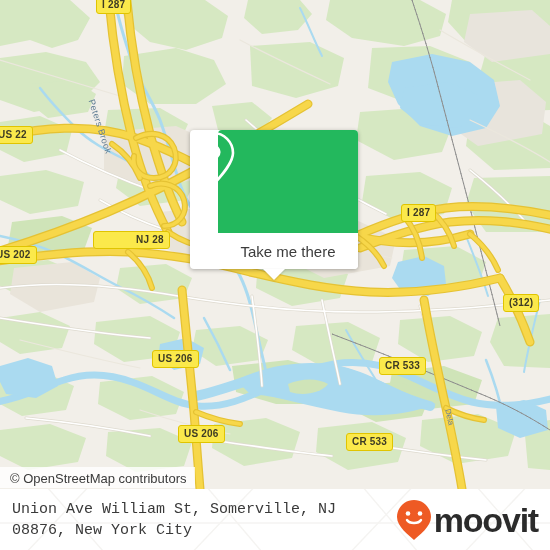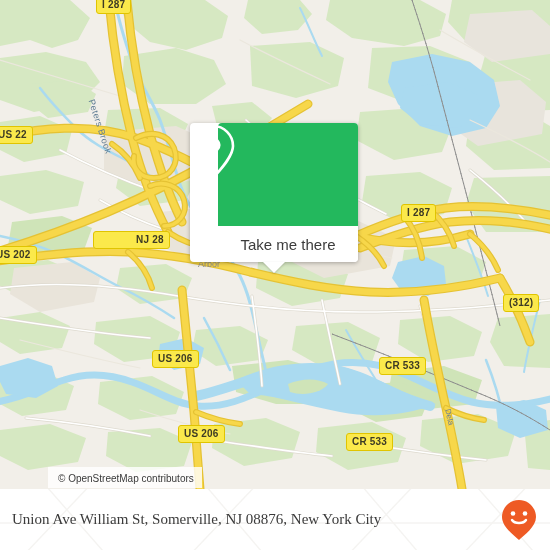--- a/index.html
+++ b/index.html
@@ -64,7 +64,7 @@
   
   #popup {
     position: absolute;
-    left: 190px; top: 123px;
+    left: 190px; top: 130px;
     width: 168px; height: 139px;
     border-radius: 4px;
     box-shadow: 0 1px 4px rgba(0,0,0,0.30);

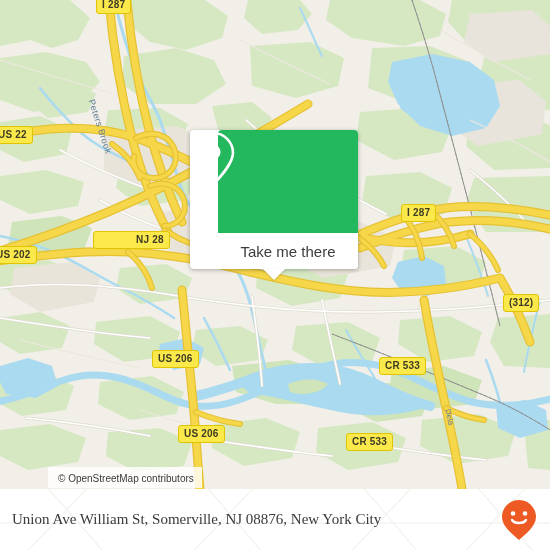--- a/index.html
+++ b/index.html
@@ -110,11 +110,10 @@
     padding: 3px 8px 0 10px;
     background: rgba(255,255,255,0.80);
     color: #3a3a3a;
-    font-size: 10px;
+    font-size: 13px;
     line-height: 17px;
     z-index: 30;
     white-space: nowrap;
-    margin-left: 48px;
   }
 
   

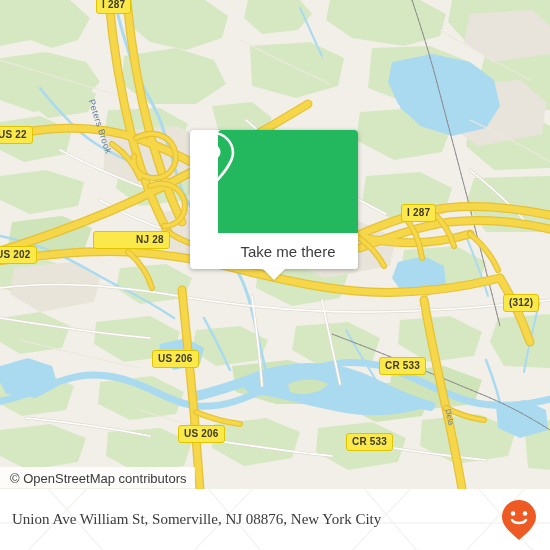--- a/index.html
+++ b/index.html
@@ -139,7 +139,7 @@
     color: #3a3a3a;
     font-size: 15px;
     line-height: 21px;
-    font-family: Liberation Serif, serif;
+    font-family: Liberation Mono, monospace;
     z-index: 2;
   }
   #footer-logo {

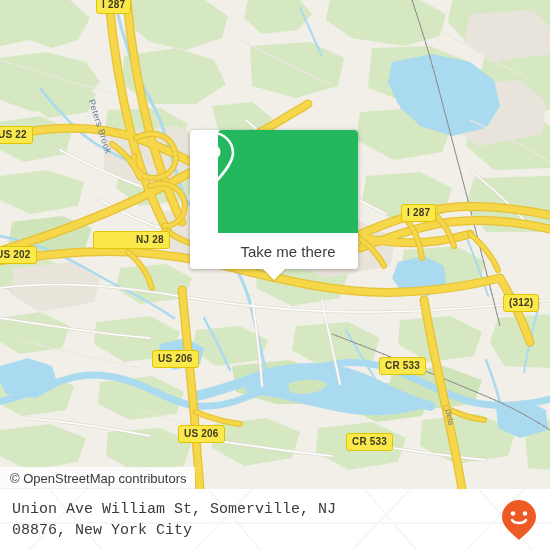--- a/index.html
+++ b/index.html
@@ -450,6 +450,7 @@
         <circle cx="25" cy="14.5" r="2.3" fill="#ffffff"></circle>
         <path d="M12,21 C14.5,25 23.5,25 26,21" fill="none" stroke="#ffffff" stroke-width="2.4" stroke-linecap="round"></path>
       </svg>
+      <span id="logo-word">moovit</span>
     </div>
   </div>
 

